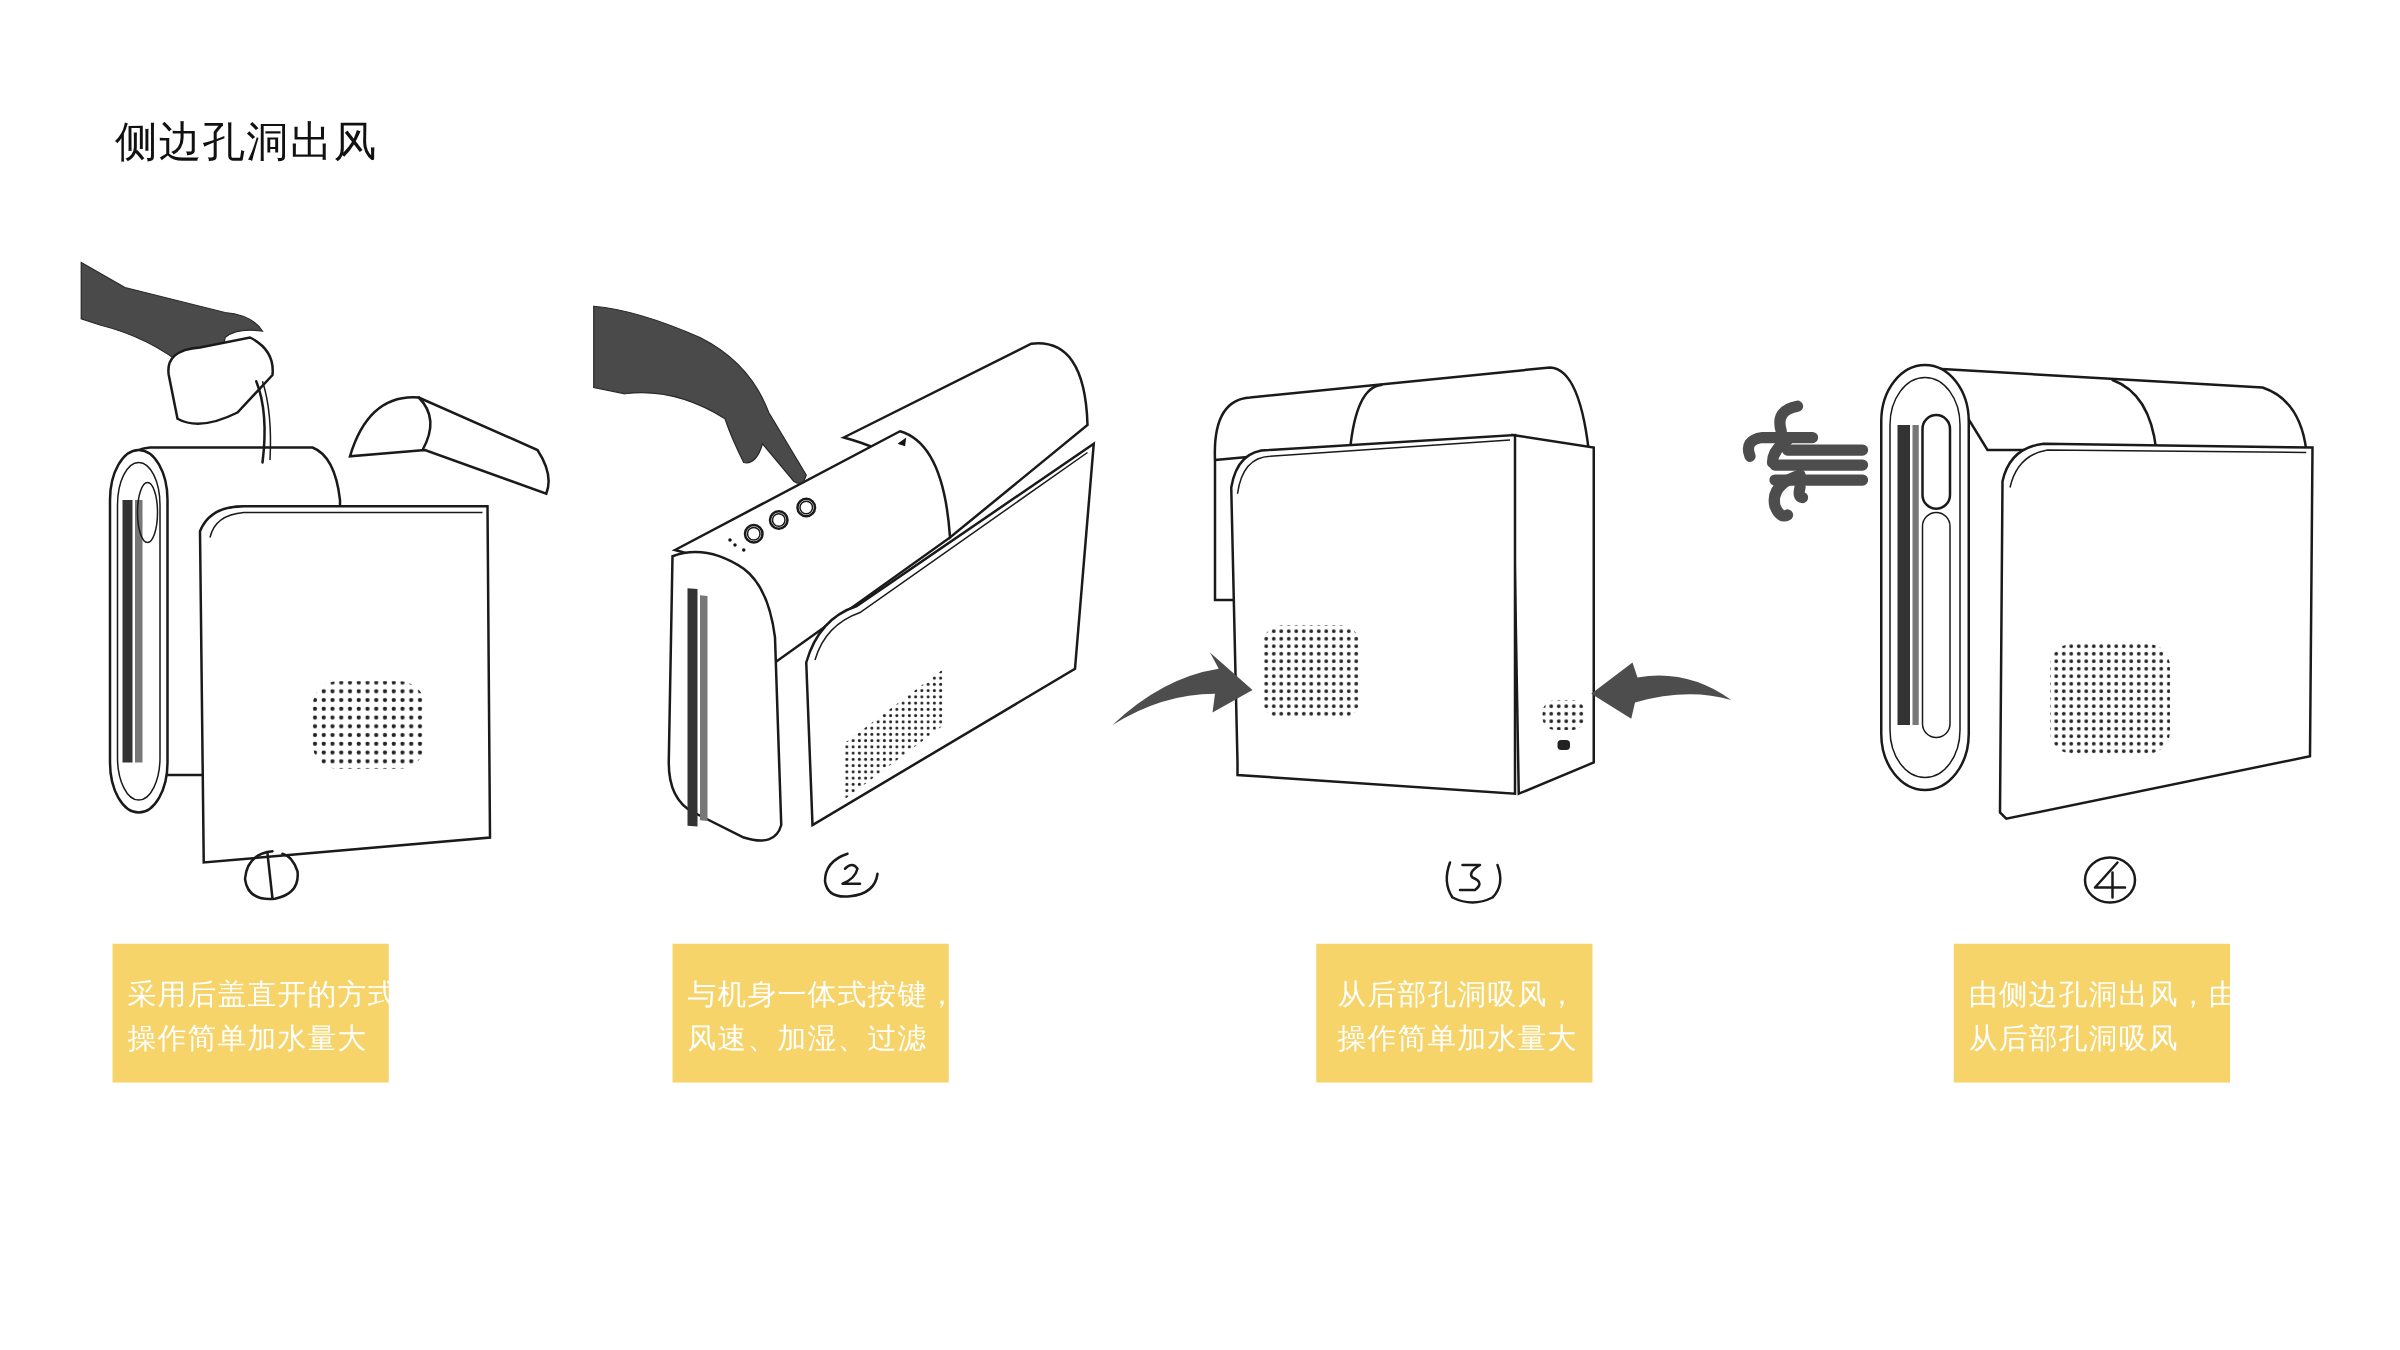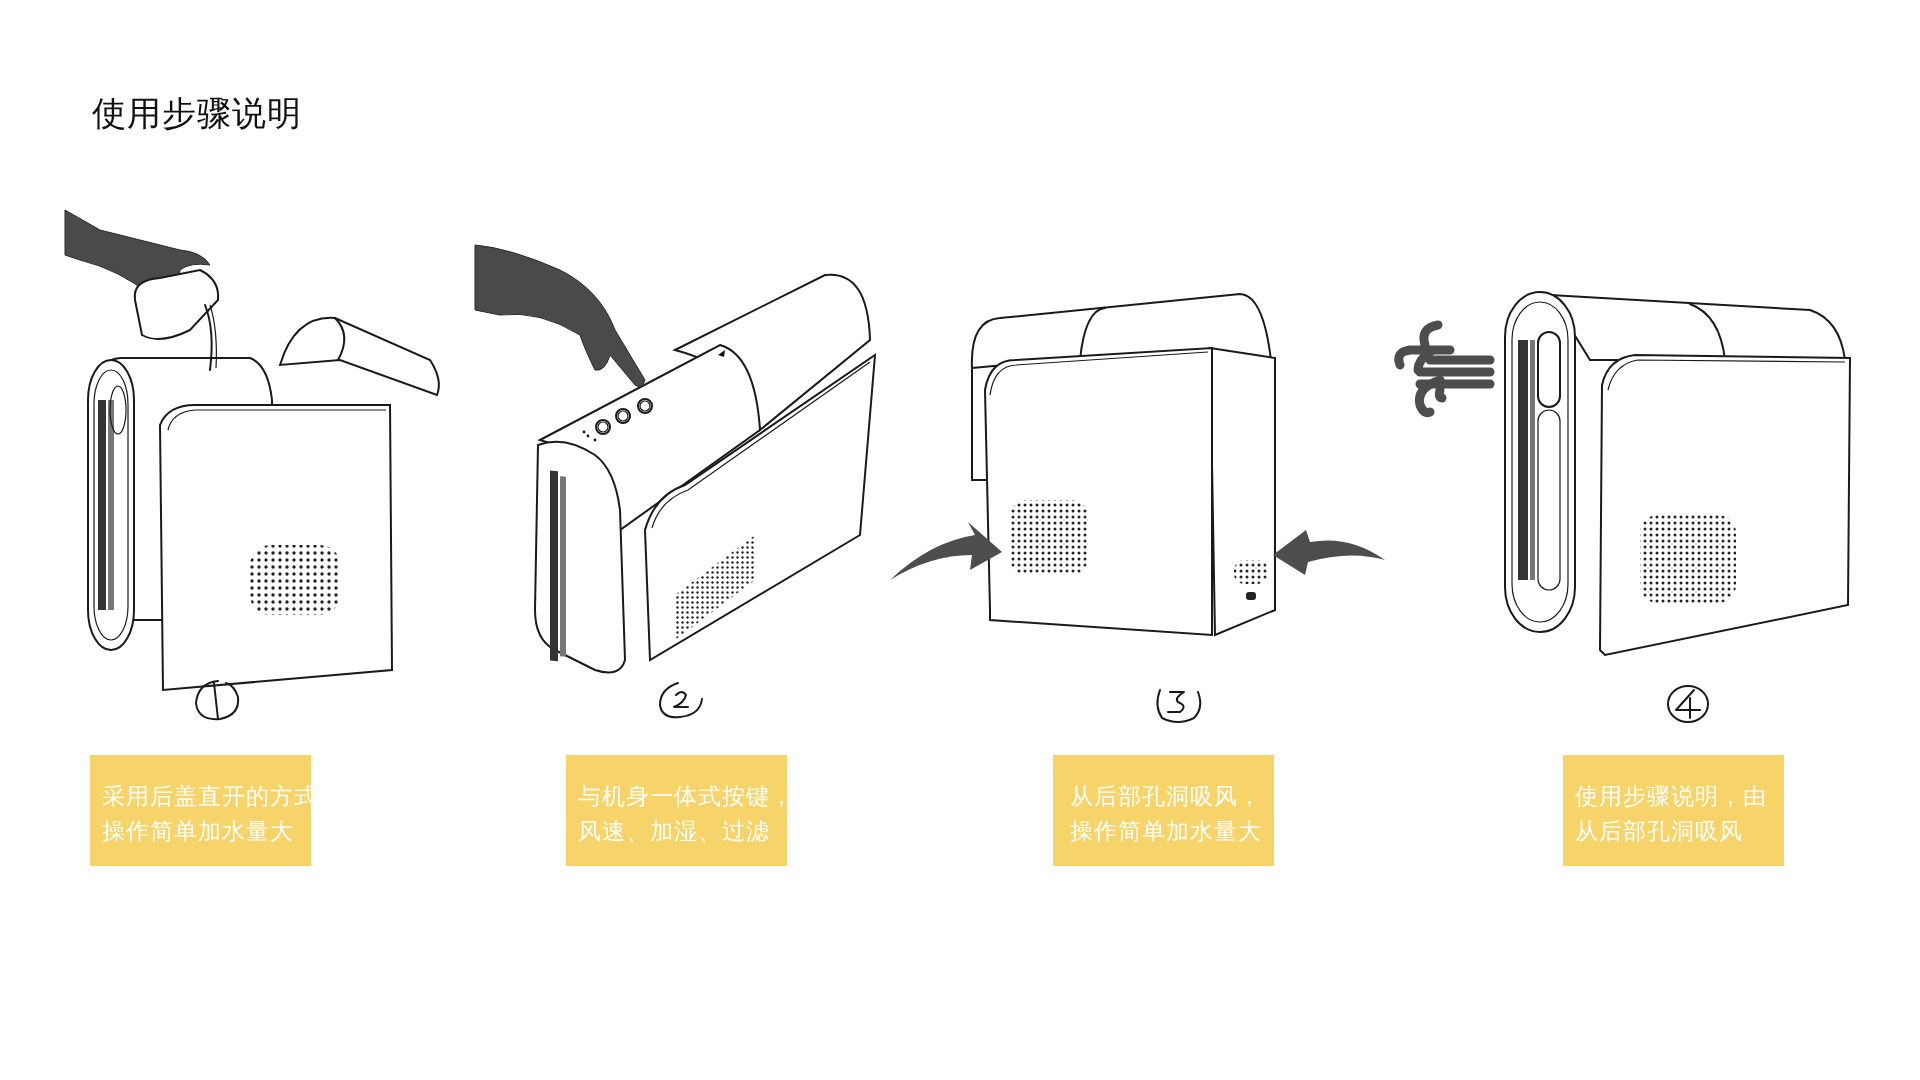--- a/index.html
+++ b/index.html
@@ -36,7 +36,7 @@
 </head>
 <body style="--box-color: #F6D469;">
 
-<h1 class="title">使用步骤说明</h1>
+<h1 class="title">侧边孔洞出风</h1>
 
 <div class="illus" style="left:60px; top:200px; width:400px; height:480px;">
   <svg width="400" height="480" viewBox="0 0 400 480">

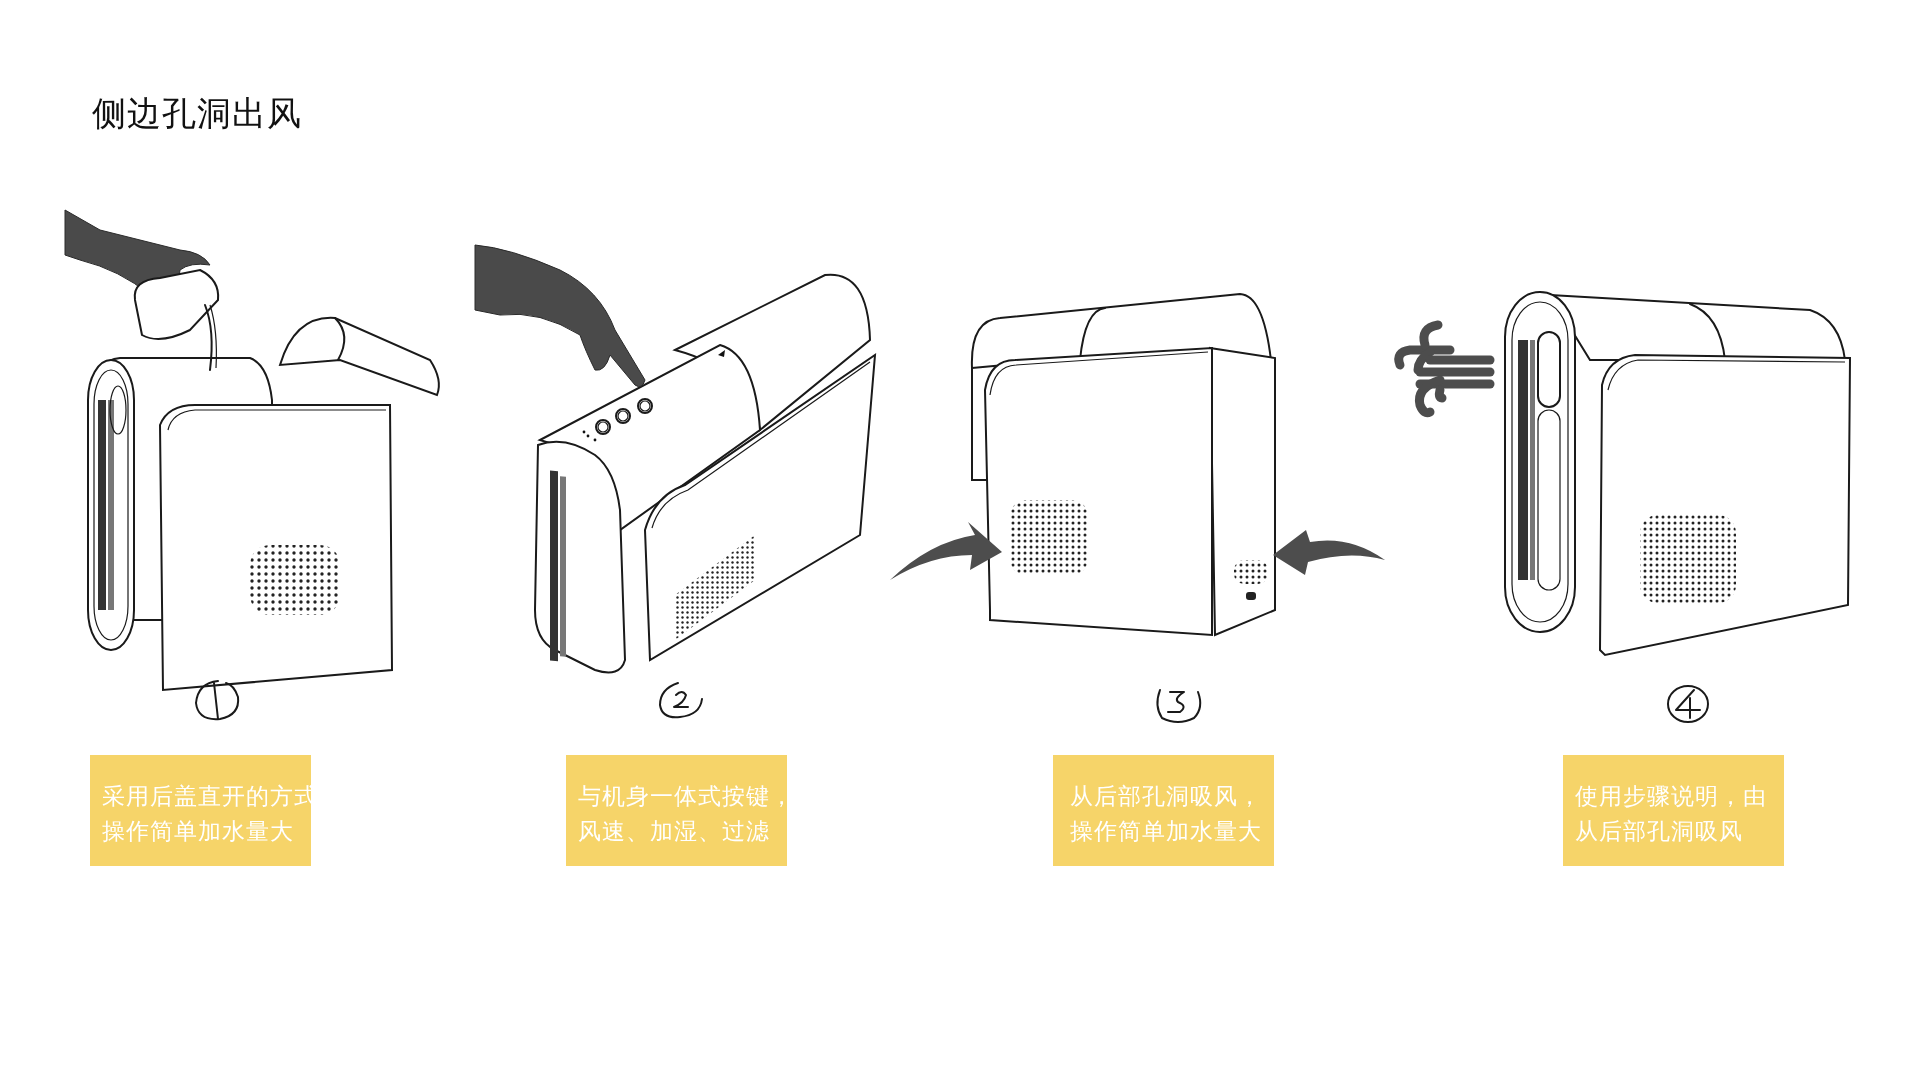--- a/index.html
+++ b/index.html
@@ -131,7 +131,7 @@
   </svg>
 </div>
 
-<div class="caption" style="left:566px;">
+<div class="caption" style="left:538px;">
   <span>与机身一体式按键，</span>
   <span>风速、加湿、过滤</span>
 </div>

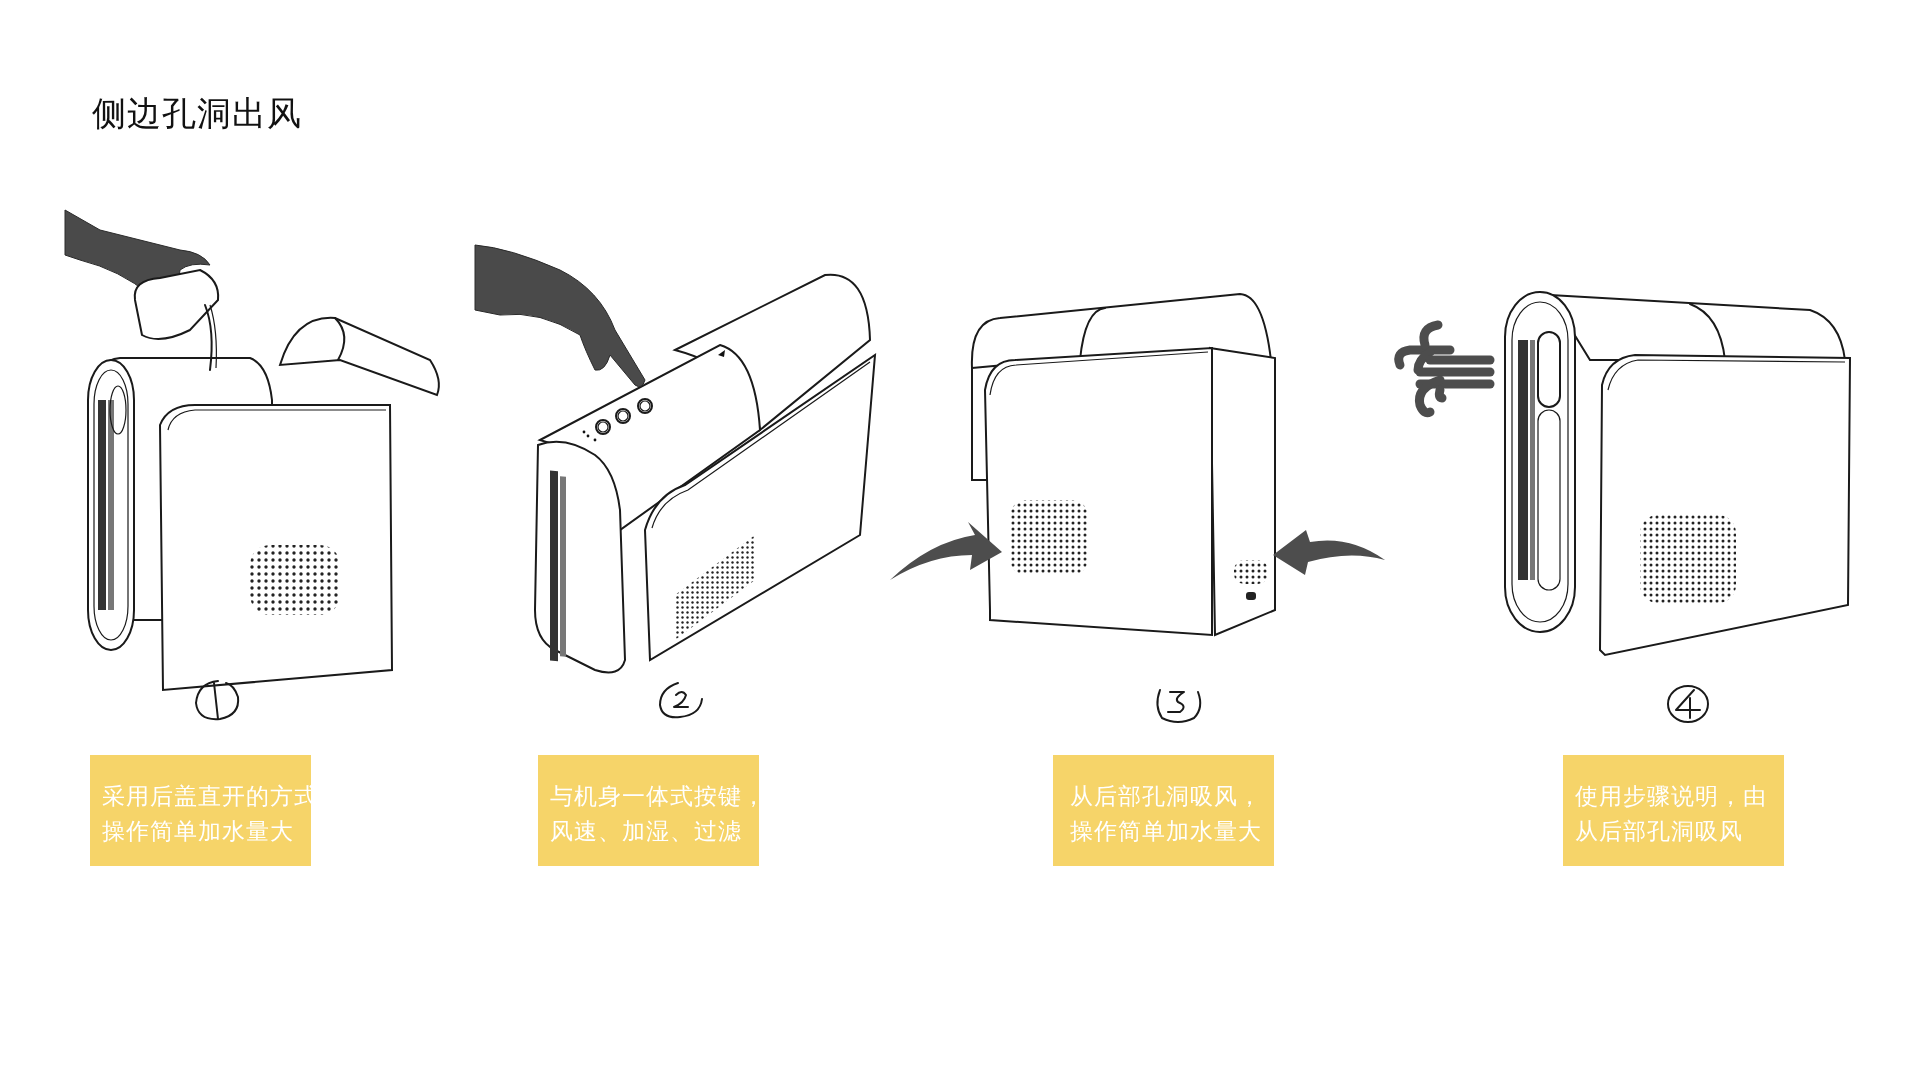--- a/index.html
+++ b/index.html
@@ -223,7 +223,7 @@
 </div>
 
 <div class="caption" style="left:1563px;">
-  <span>使用步骤说明，由</span>
+  <span>由侧边孔洞出风，由</span>
   <span>从后部孔洞吸风</span>
 </div>
 

